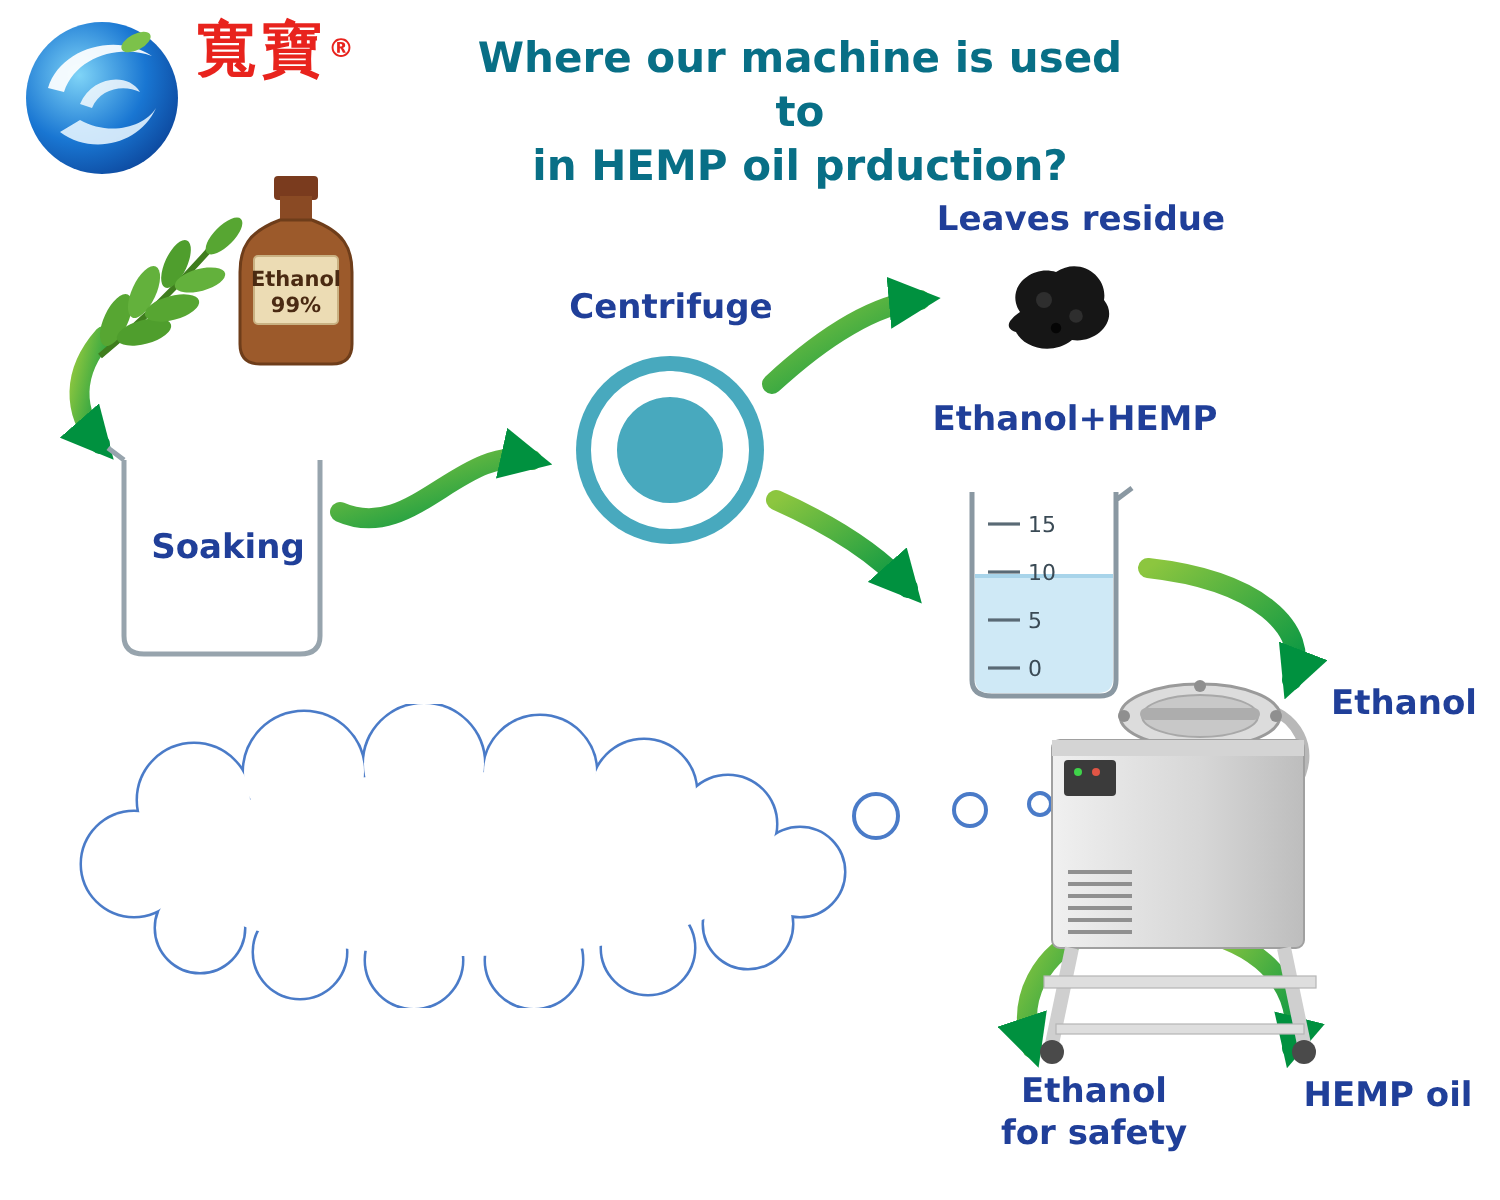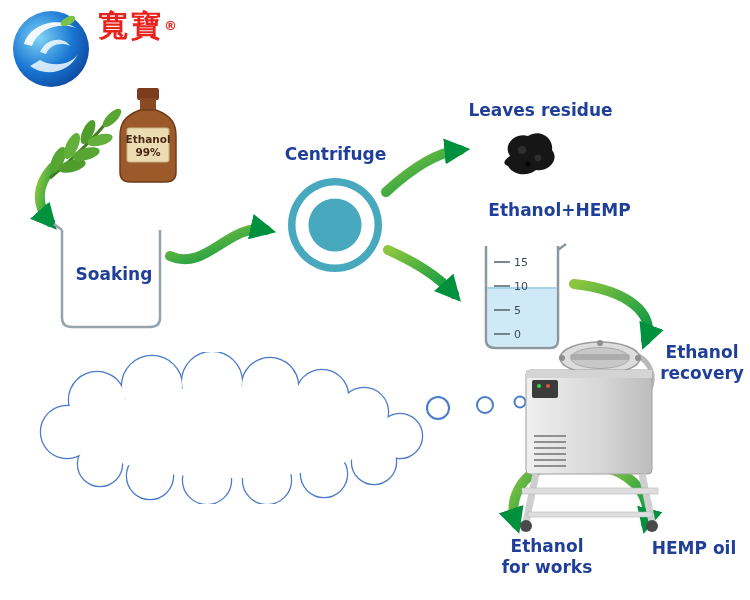--- a/index.html
+++ b/index.html
@@ -62,6 +62,10 @@
     <span class="brand-cn">寬寶</span><span class="brand-reg">®</span>
   </div>
 
+  <div class="abs title" style="left:225px;top:16px;width:350px;">
+    <div>Where our machine is used to</div>
+    <div>in HEMP oil prduction?</div>
+  </div>
 
   <svg class="abs" style="left:42px;top:108px;" width="80" height="75">
     <path d="M 8,70 C 30,52 52,30 72,6" stroke="#3f7d1e" stroke-width="3" fill="none"></path>

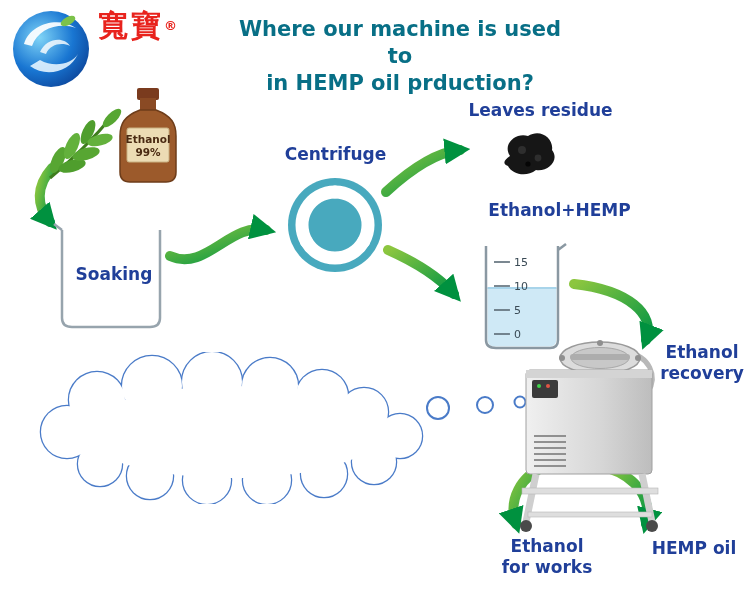--- a/index.html
+++ b/index.html
@@ -112,7 +112,7 @@
     <circle cx="36" cy="38" r="2.6" fill="#050505"></circle>
   </svg>
 
-  <div class="abs lbl" style="left:477px;top:200px;width:165px;">
+  <div class="abs lbl" style="left:455px;top:200px;width:165px;">
     <div>Ethanol+HEMP</div>
   </div>
   <svg class="abs" style="left:476px;top:242px;" width="92" height="112">

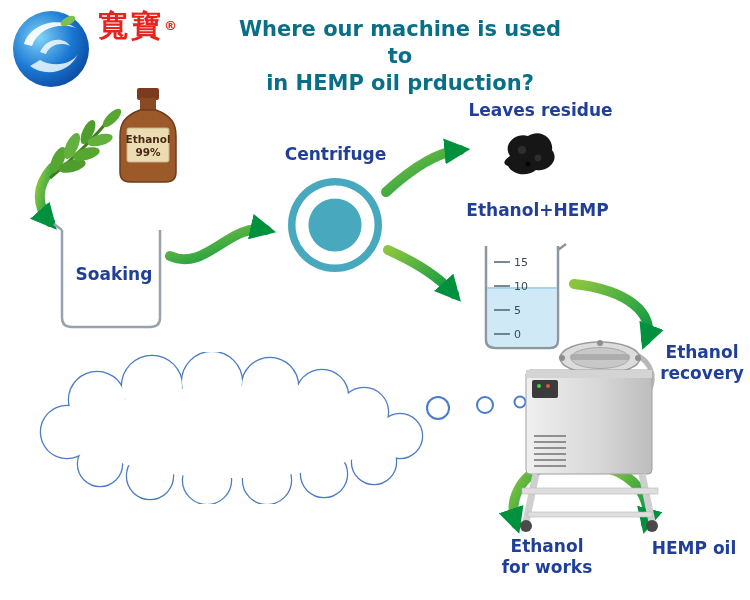--- a/index.html
+++ b/index.html
@@ -208,7 +208,6 @@
   </svg>
   <div class="abs lbl" style="left:656px;top:342px;width:92px;">
     <div>Ethanol</div>
-    <div>recovery</div>
   </div>
 
   <div class="abs lbl" style="left:492px;top:536px;width:110px;">

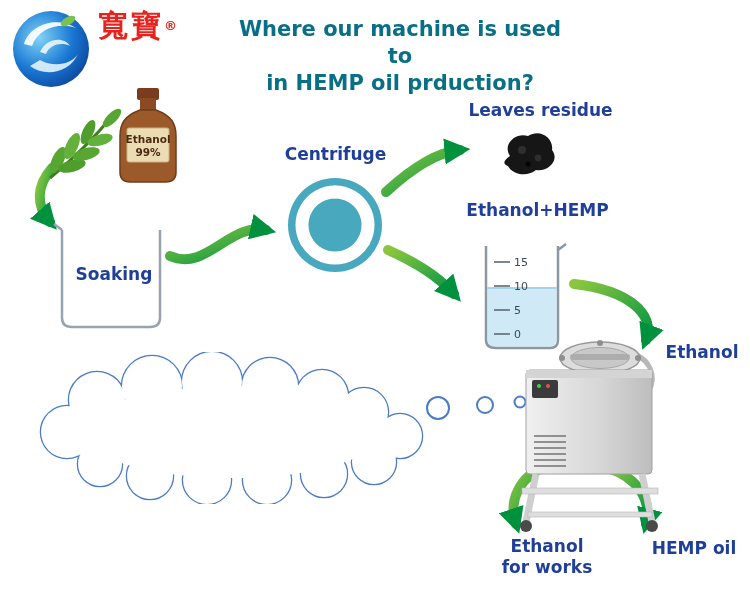--- a/index.html
+++ b/index.html
@@ -212,7 +212,7 @@
 
   <div class="abs lbl" style="left:492px;top:536px;width:110px;">
     <div>Ethanol</div>
-    <div>for works</div>
+    <div>for safety</div>
   </div>
   <div class="abs lbl" style="left:624px;top:538px;width:140px;">
     <div>HEMP oil</div>

